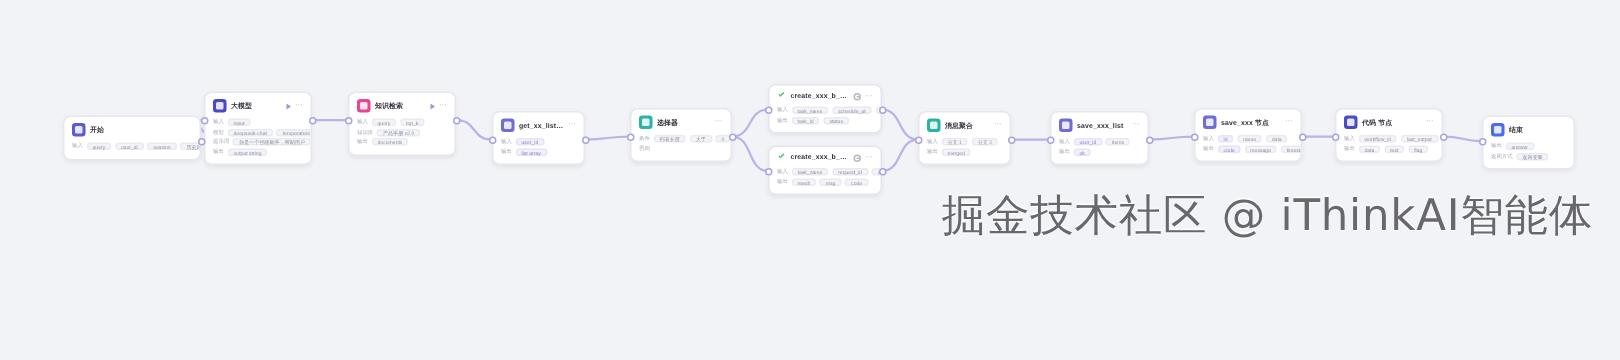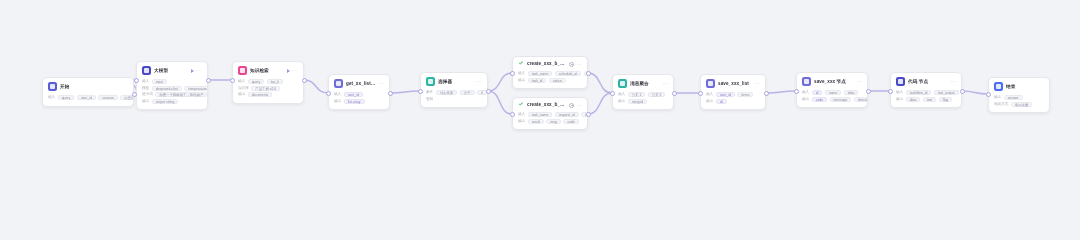--- a/index.html
+++ b/index.html
@@ -382,6 +382,7 @@
       </div>
     </div>
 
+  <div id="watermark">掘金技术社区 @ iThinkAI智能体</div>
 
 <div class="port" style="left: 131.5px; top: 91.5px;"></div>
     <div class="port" style="left: 133.5px; top: 77.5px;"></div>

